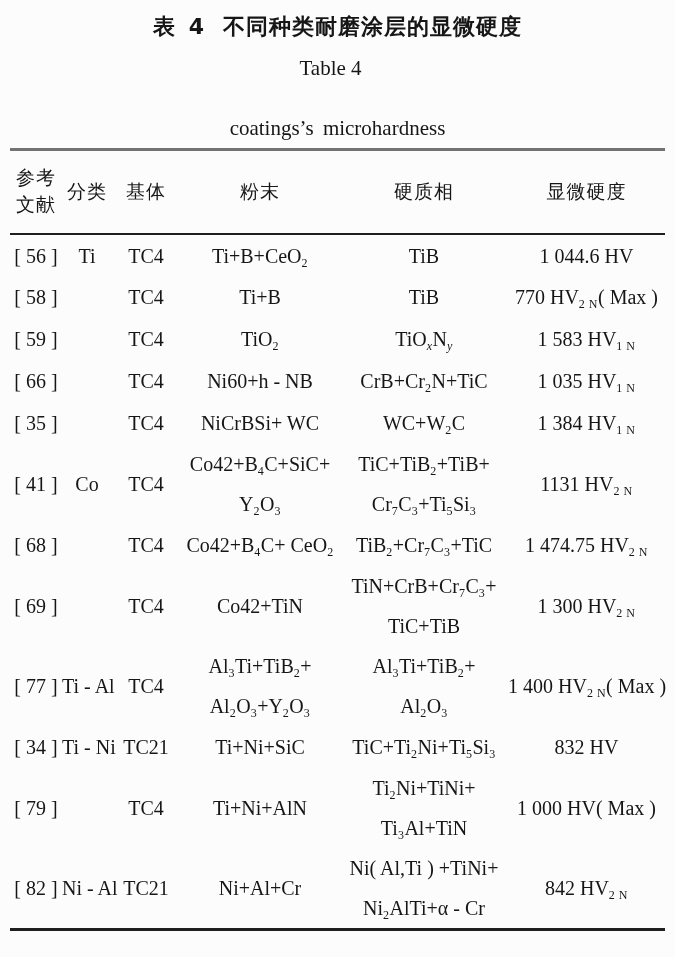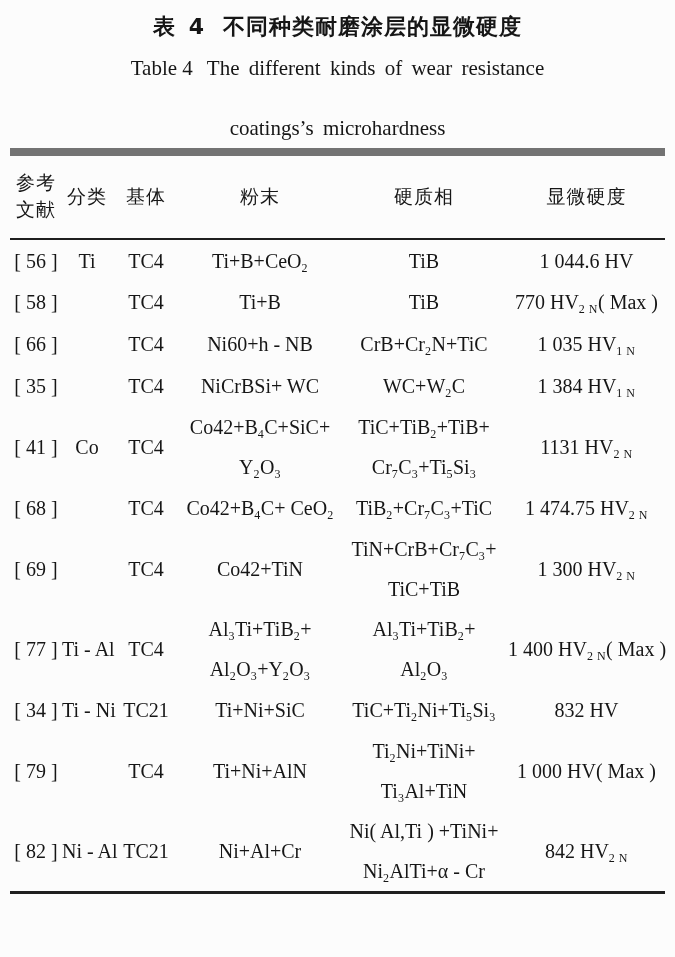--- a/index.html
+++ b/index.html
@@ -91,7 +91,6 @@
 
   <div class="title-en line1">
     <span class="gap-label">Table 4</span>
-    <span class="words">The different kinds of wear resistance</span>
   </div>
 
   <div class="title-en line2">

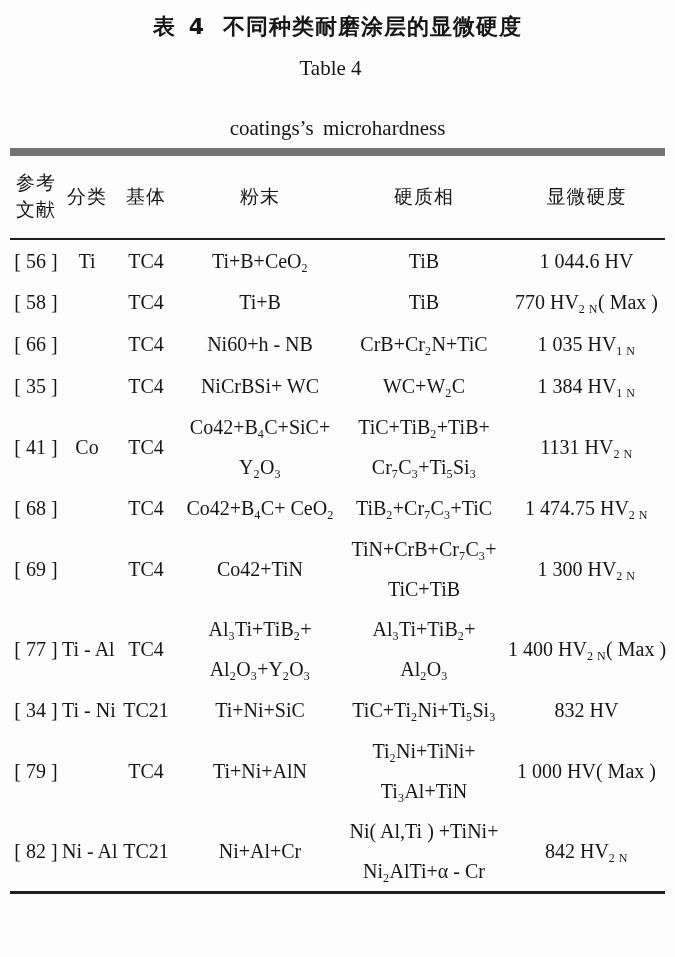--- a/index.html
+++ b/index.html
@@ -47,7 +47,7 @@
     margin: 2px 10px 0 10px;
     border-collapse: collapse;
     table-layout: fixed;
-    border-top: 8px solid #737373;
+    border-top: 3px solid #737373;
     border-bottom: 3px solid #1f1f1f;
   }
   th {

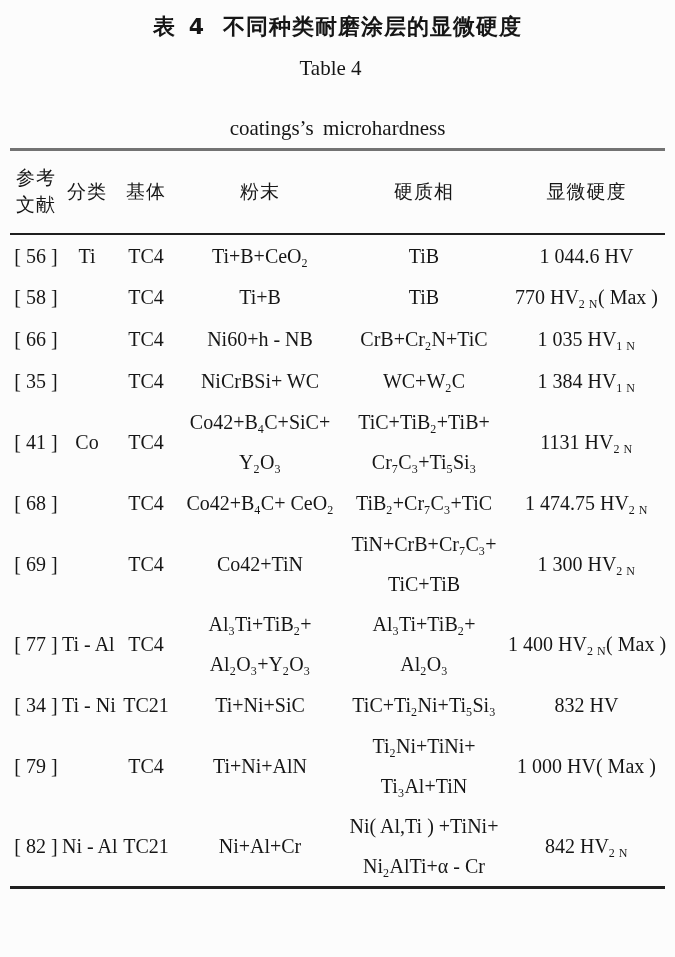--- a/index.html
+++ b/index.html
@@ -134,6 +134,14 @@
           <td>770 HV<sub>2 N</sub>( Max )</td>
         </tr>
         <tr>
+          <td>[ 59 ]</td>
+          <td></td>
+          <td>TC4</td>
+          <td>TiO<sub>2</sub></td>
+          <td>TiO<sub class="it">x</sub>N<sub class="it">y</sub></td>
+          <td>1 583 HV<sub>1 N</sub></td>
+        </tr>
+        <tr>
           <td>[ 66 ]</td>
           <td></td>
           <td>TC4</td>

